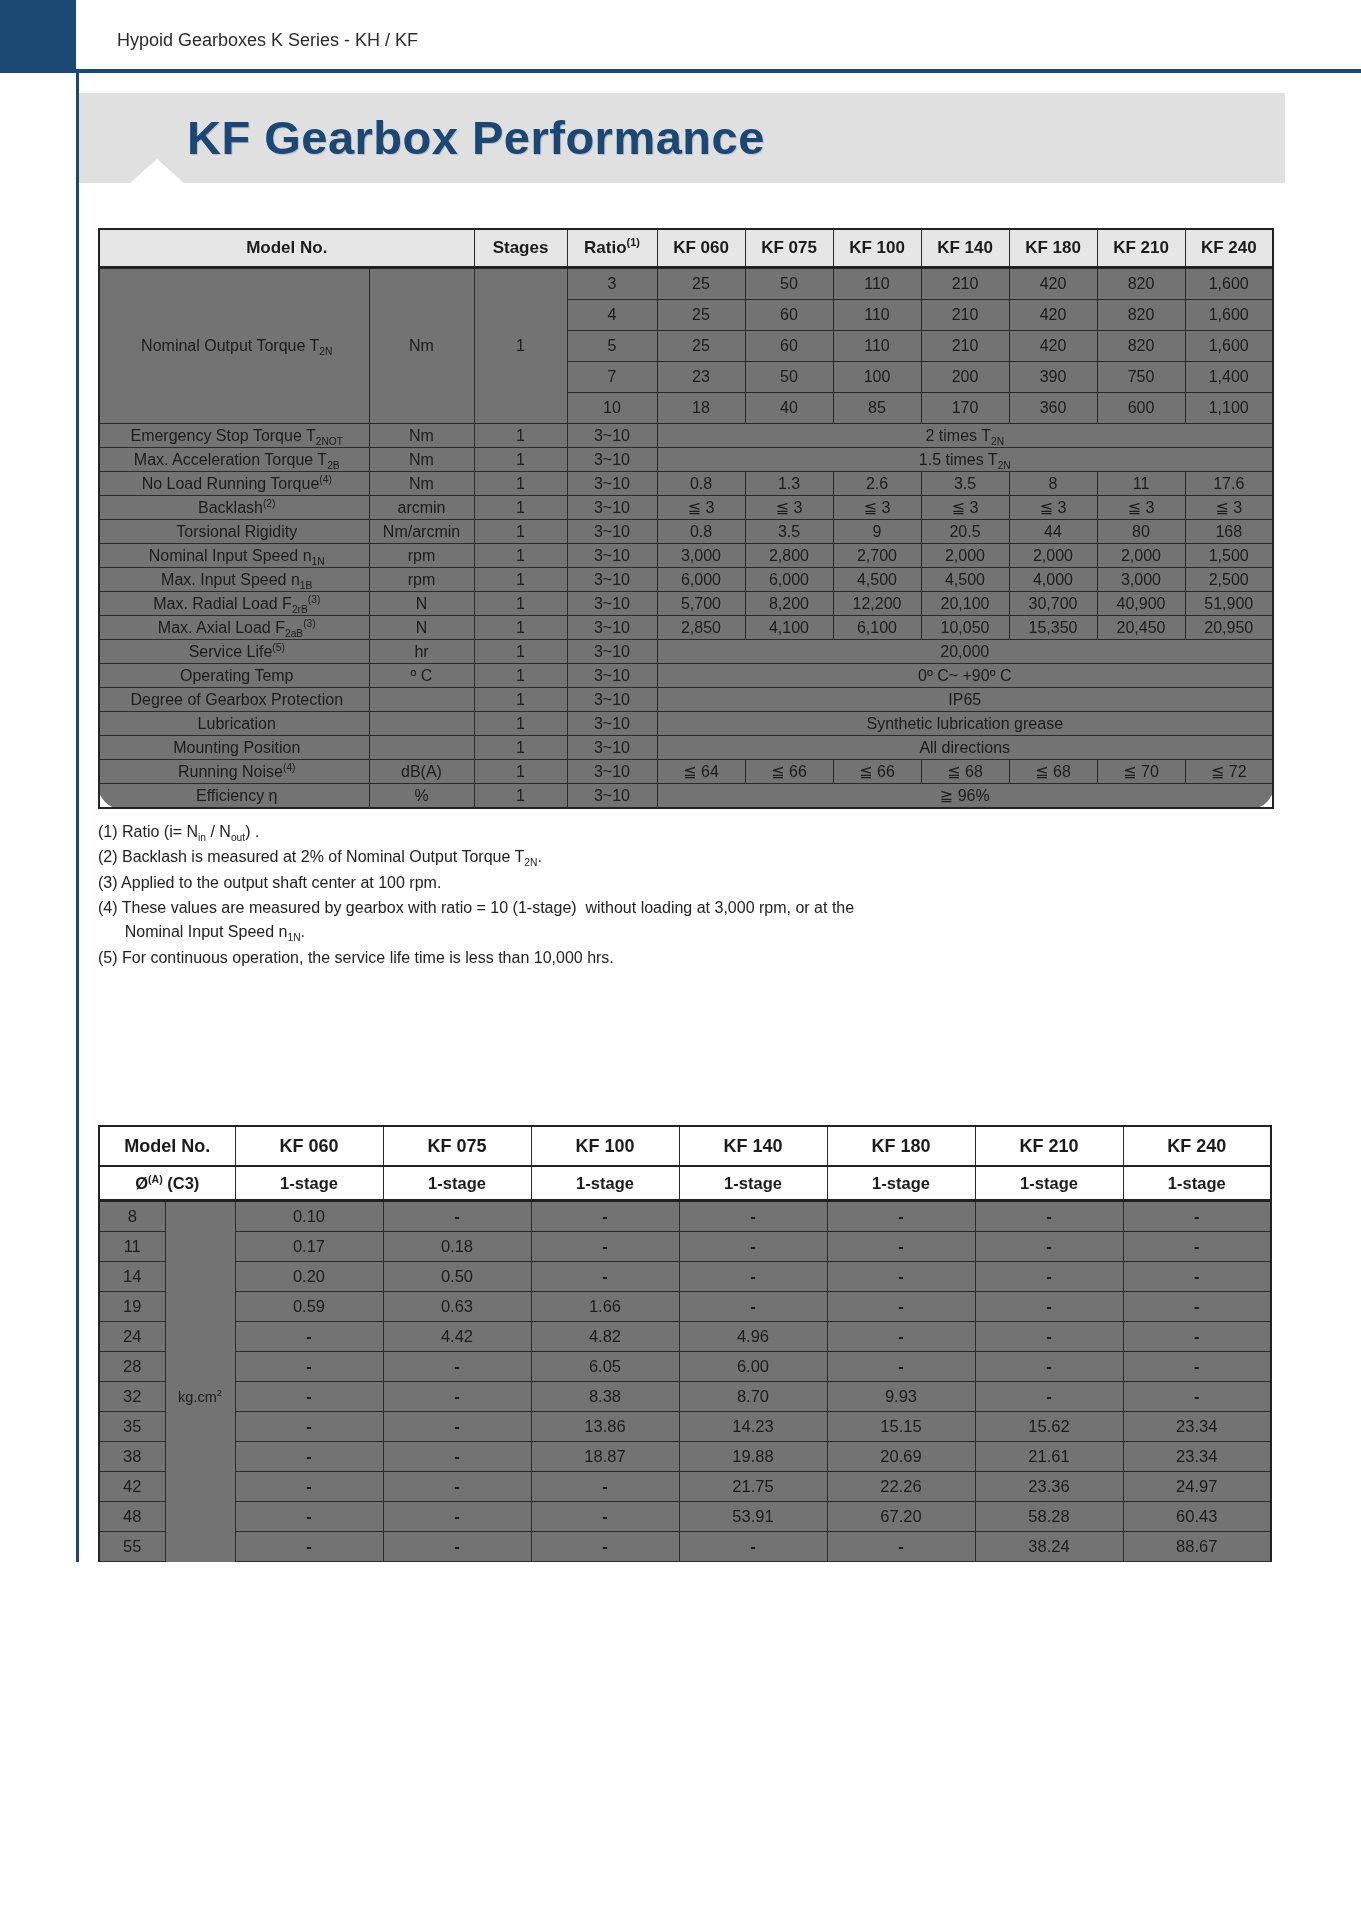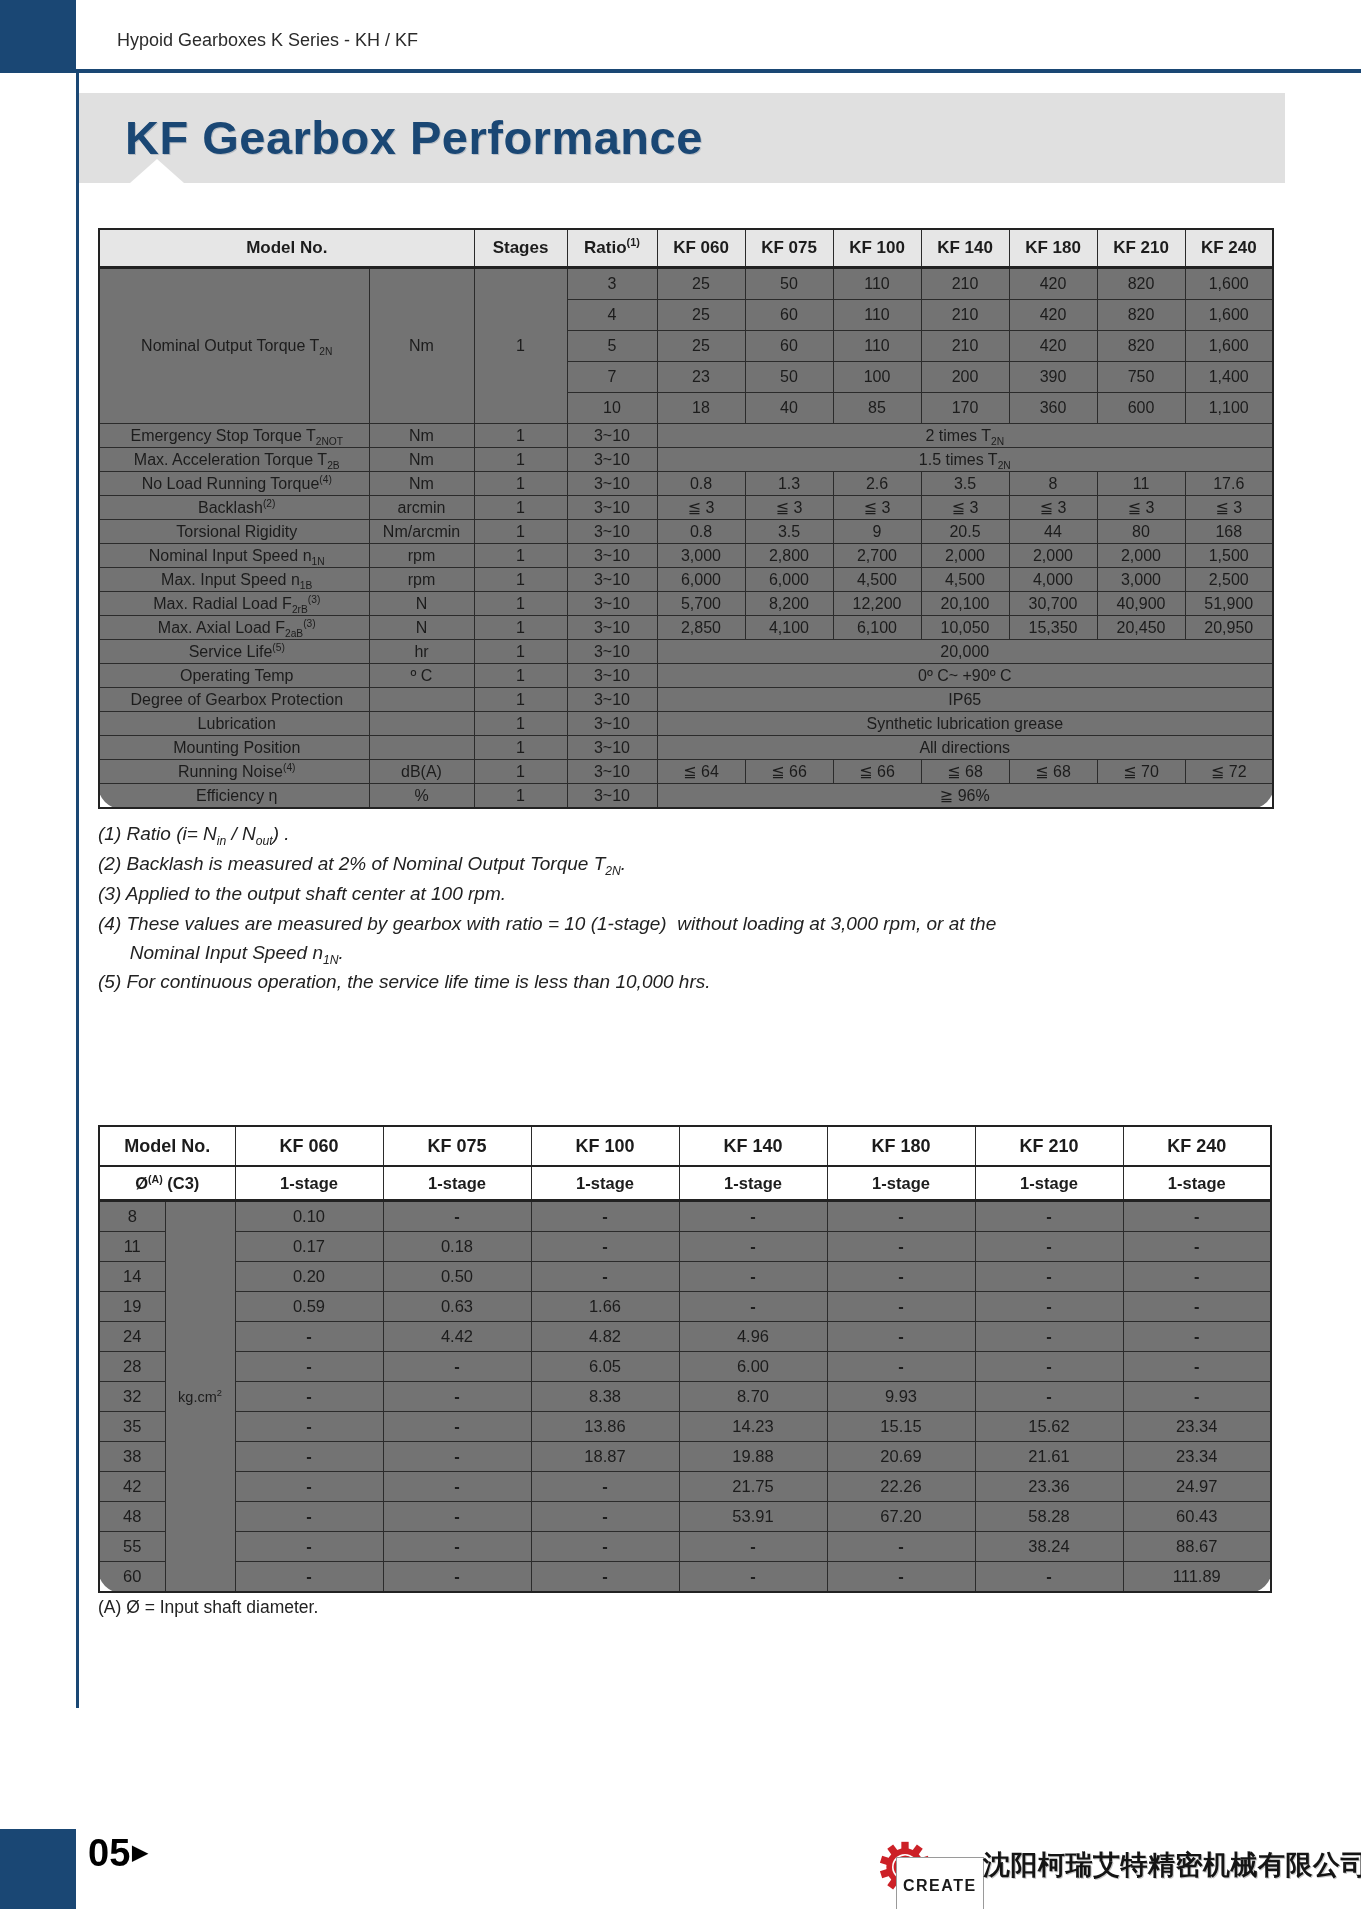--- a/index.html
+++ b/index.html
@@ -3,7 +3,7 @@
 <meta charset="utf-8">
 <style>
   html,body{margin:0;padding:0;background:#fff;}
-  .page{position:relative;width:1361px;height:1909px;background:#fff;overflow:hidden;
+  .page{position:relative;width:1361px;height:1562px;background:#fff;overflow:hidden;
         font-family:"Liberation Sans",sans-serif;color:#1c1c1c;}
   
   .corner-block{position:absolute;left:0;top:0;width:76px;height:73px;background:#1a4774;}

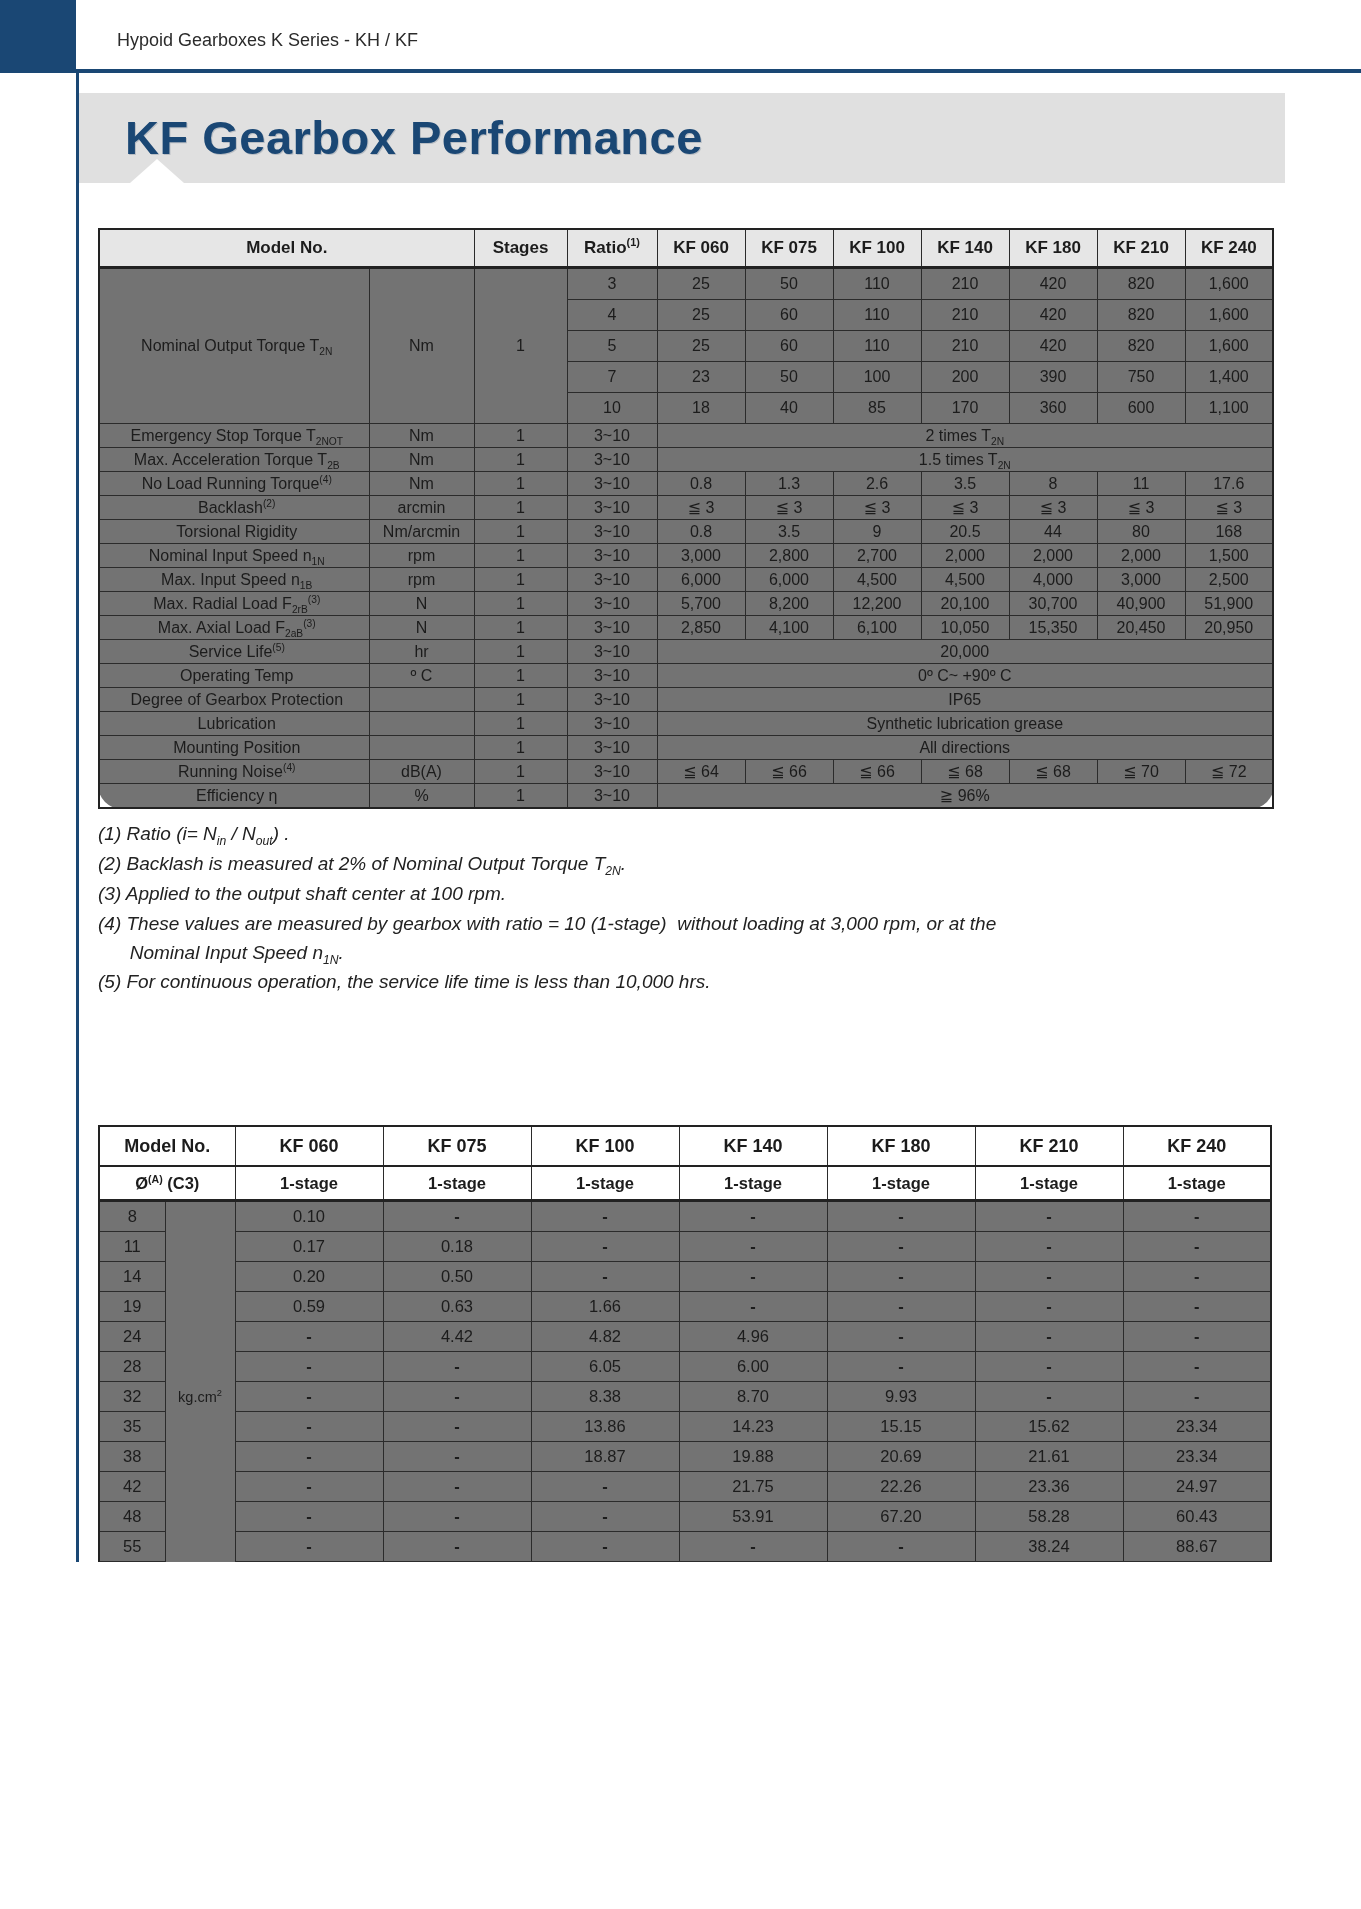--- a/index.html
+++ b/index.html
@@ -17,7 +17,7 @@
   .notch{position:absolute;left:51px;bottom:0;width:0;height:0;
          border-left:27px solid transparent;border-right:27px solid transparent;
          border-bottom:24px solid #ffffff;}
-  .sec-title{color:#1a4774;font-weight:bold;letter-spacing:.5px;padding-left:46px;
+  .sec-title{color:#1a4774;font-weight:bold;letter-spacing:.5px;padding-left:108px;
              text-shadow:1px 1px 0 #b9bec4;}
   .banner1 .sec-title{font-size:47px;line-height:89px;}
   .banner2 .sec-title{font-size:42px;line-height:64px;}

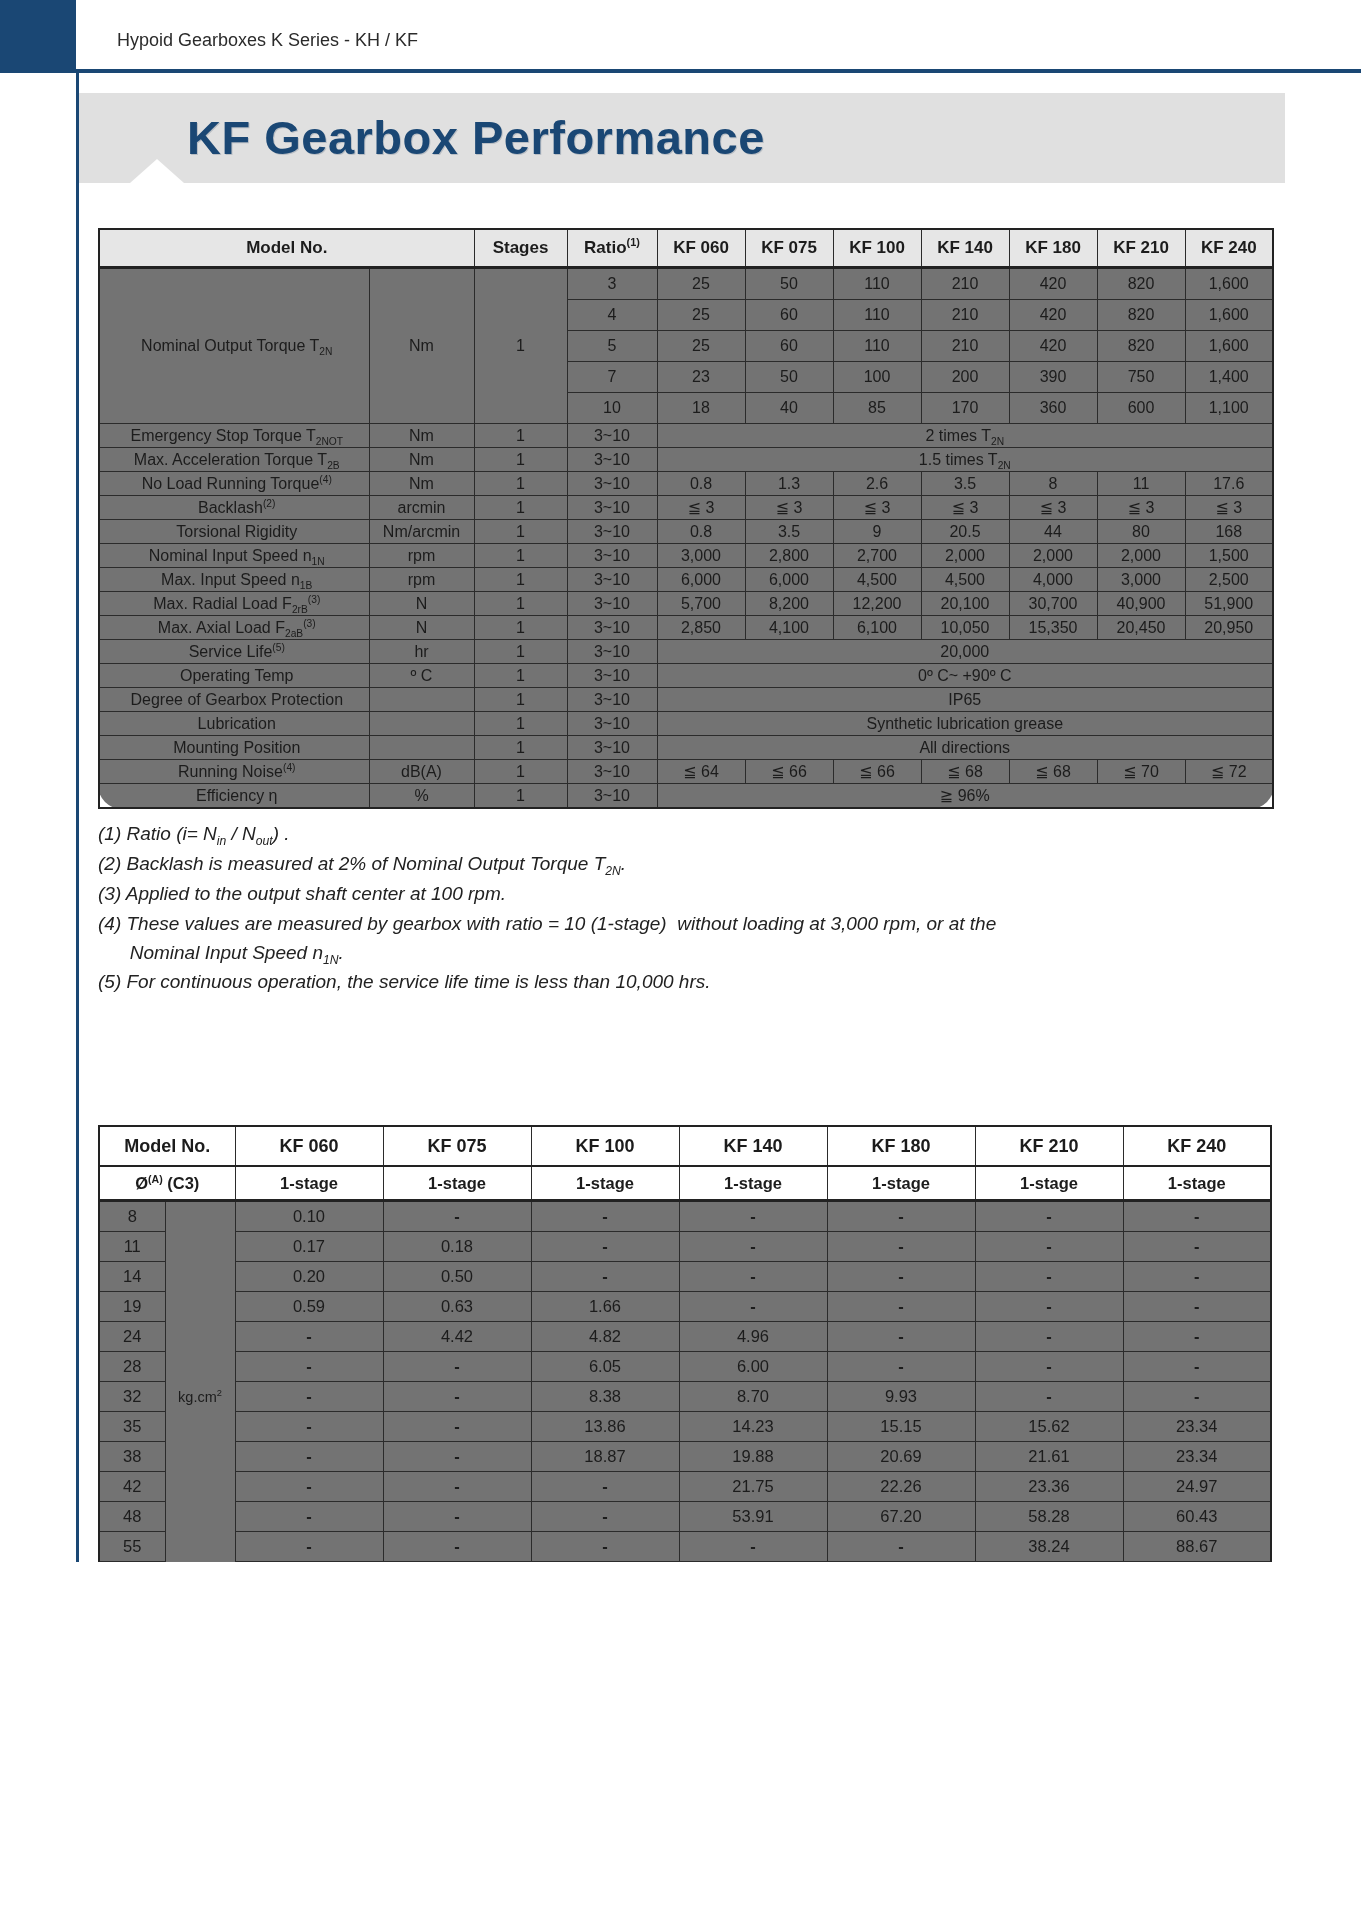--- a/index.html
+++ b/index.html
@@ -35,8 +35,8 @@
   .t1 .rblock td{height:28px;}
   .t1 .srow td{height:21px;}
   
-  .fnotes{position:absolute;left:98px;top:820px;width:1120px;font-size:19px;
-          line-height:1.52;color:#222;white-space:pre-wrap;font-style:italic;}
+  .fnotes{position:absolute;left:98px;top:820px;width:1120px;font-size:16px;
+          line-height:1.52;color:#222;white-space:pre-wrap;}
   .fnotes .fn{margin-bottom:1px;}
   
   .t2{position:absolute;left:98px;top:1125px;width:1172px;border:2px solid #222;}

